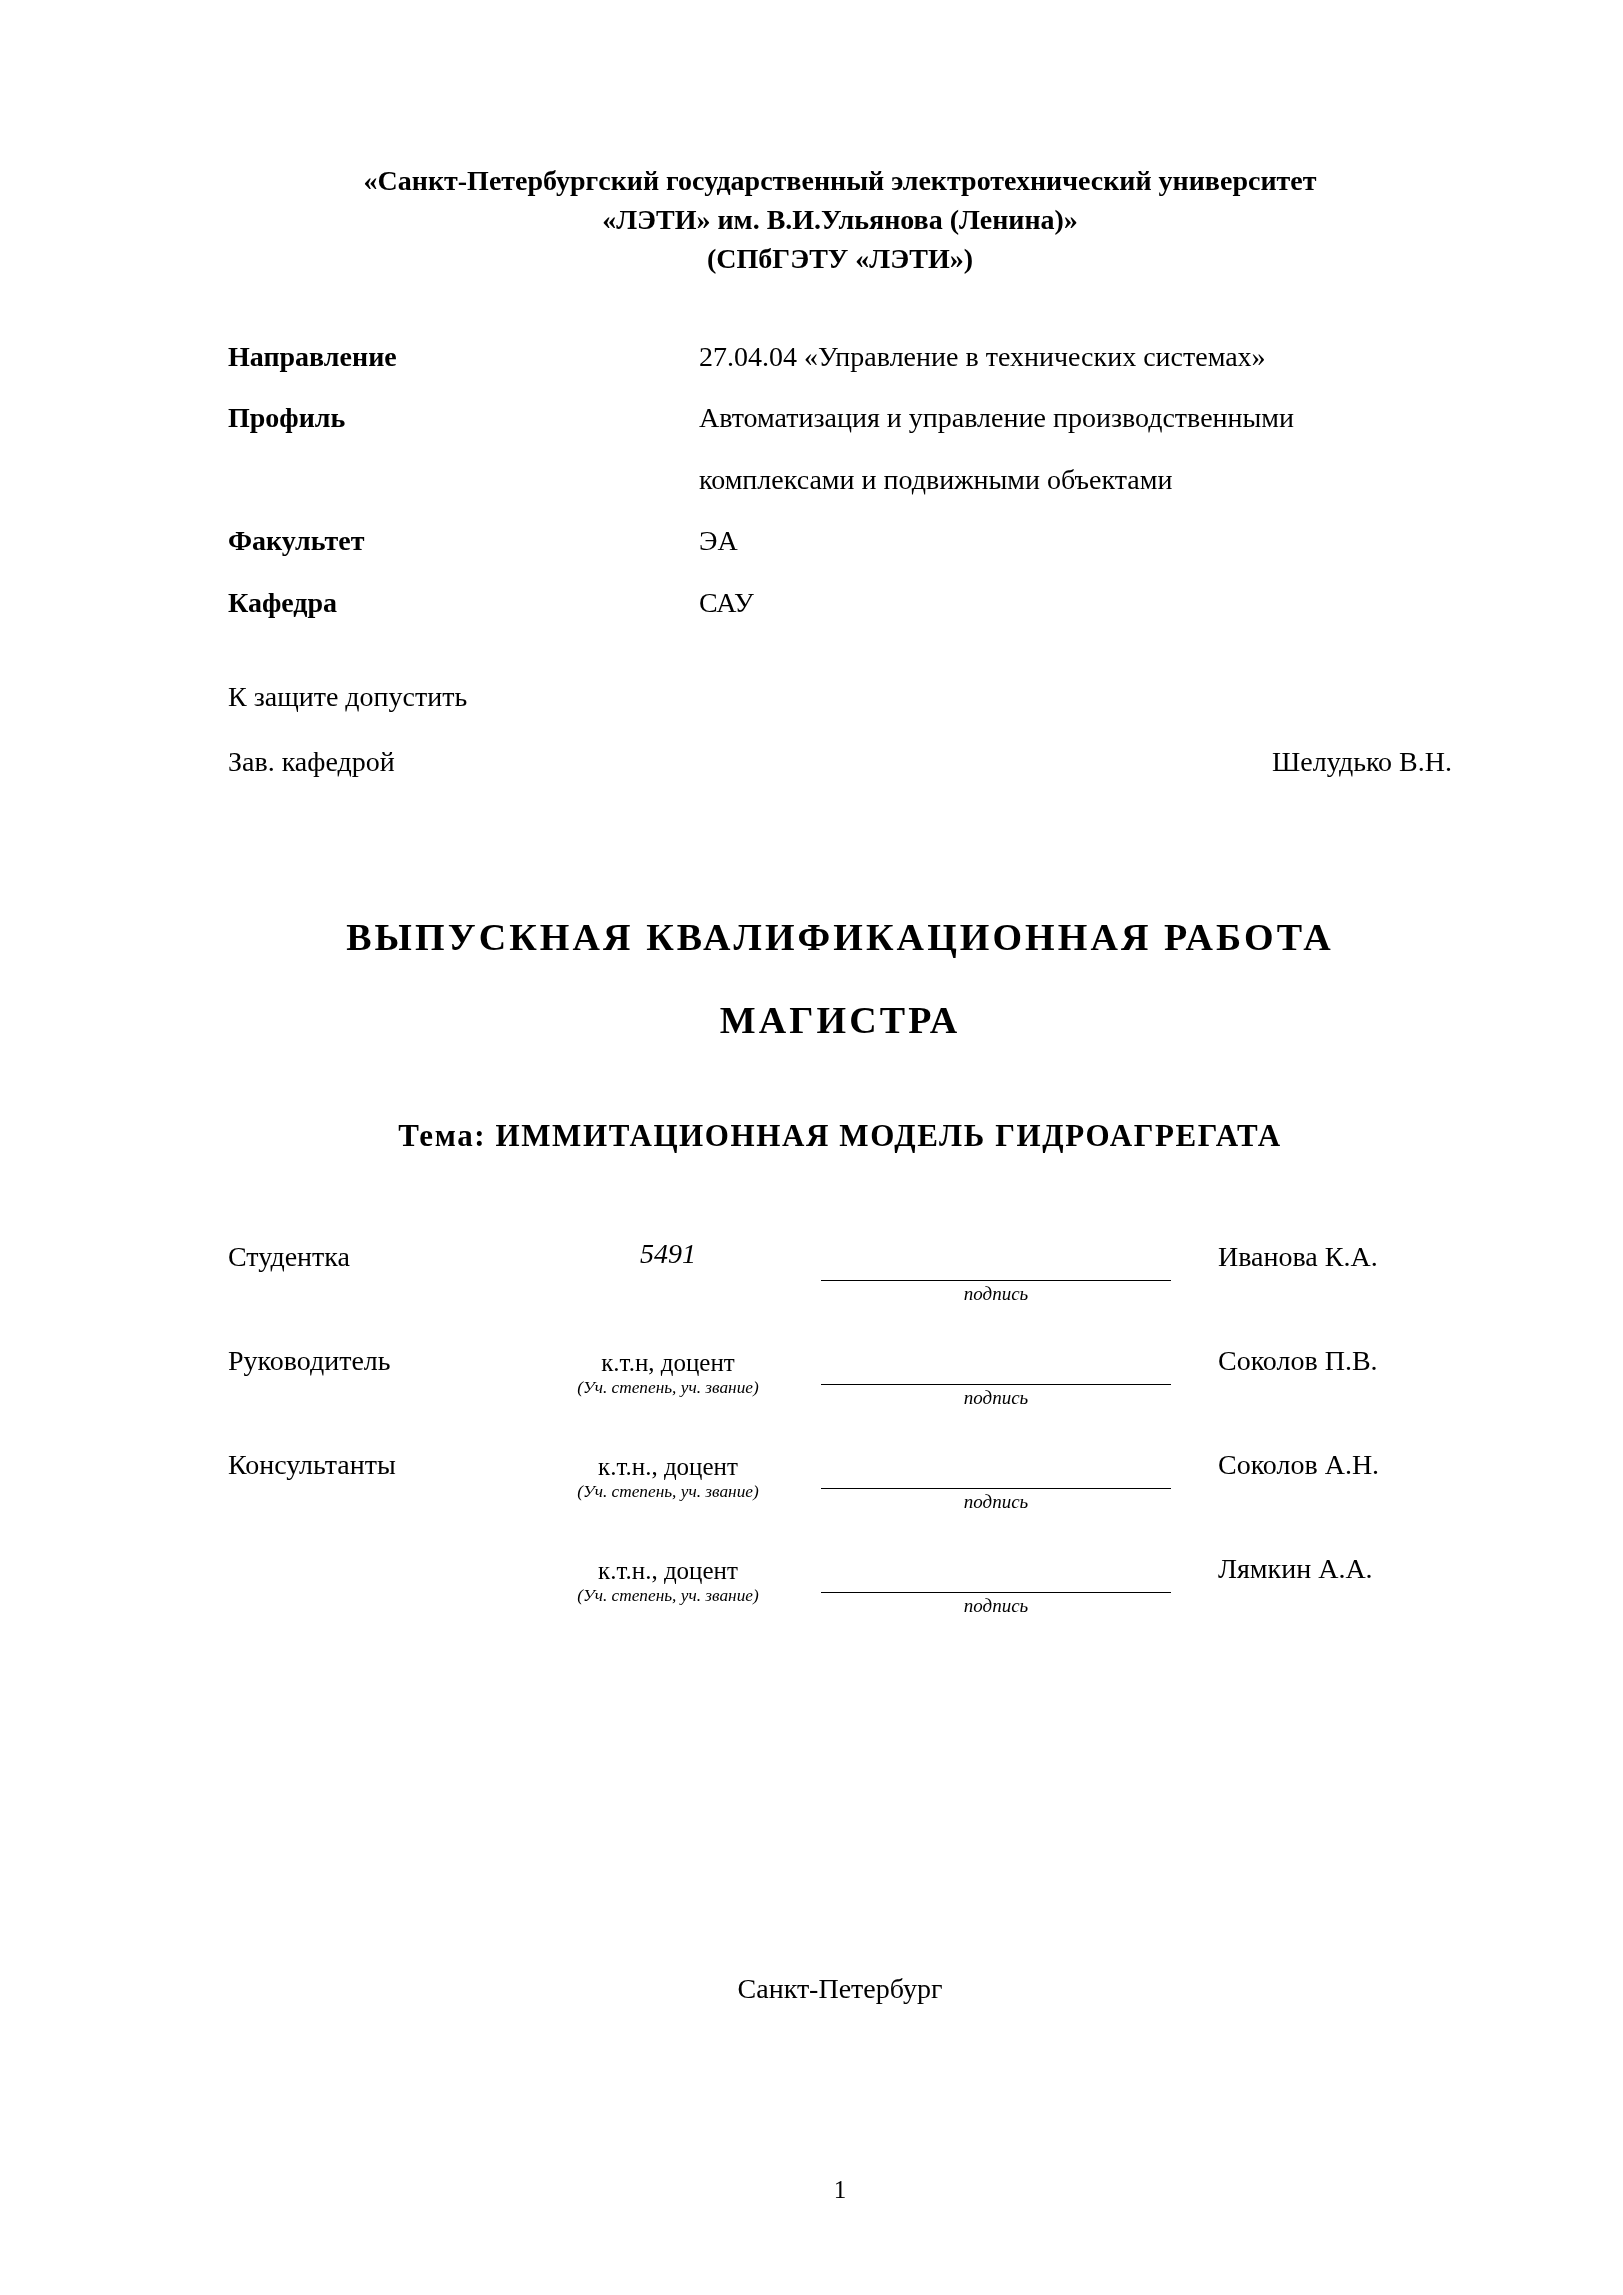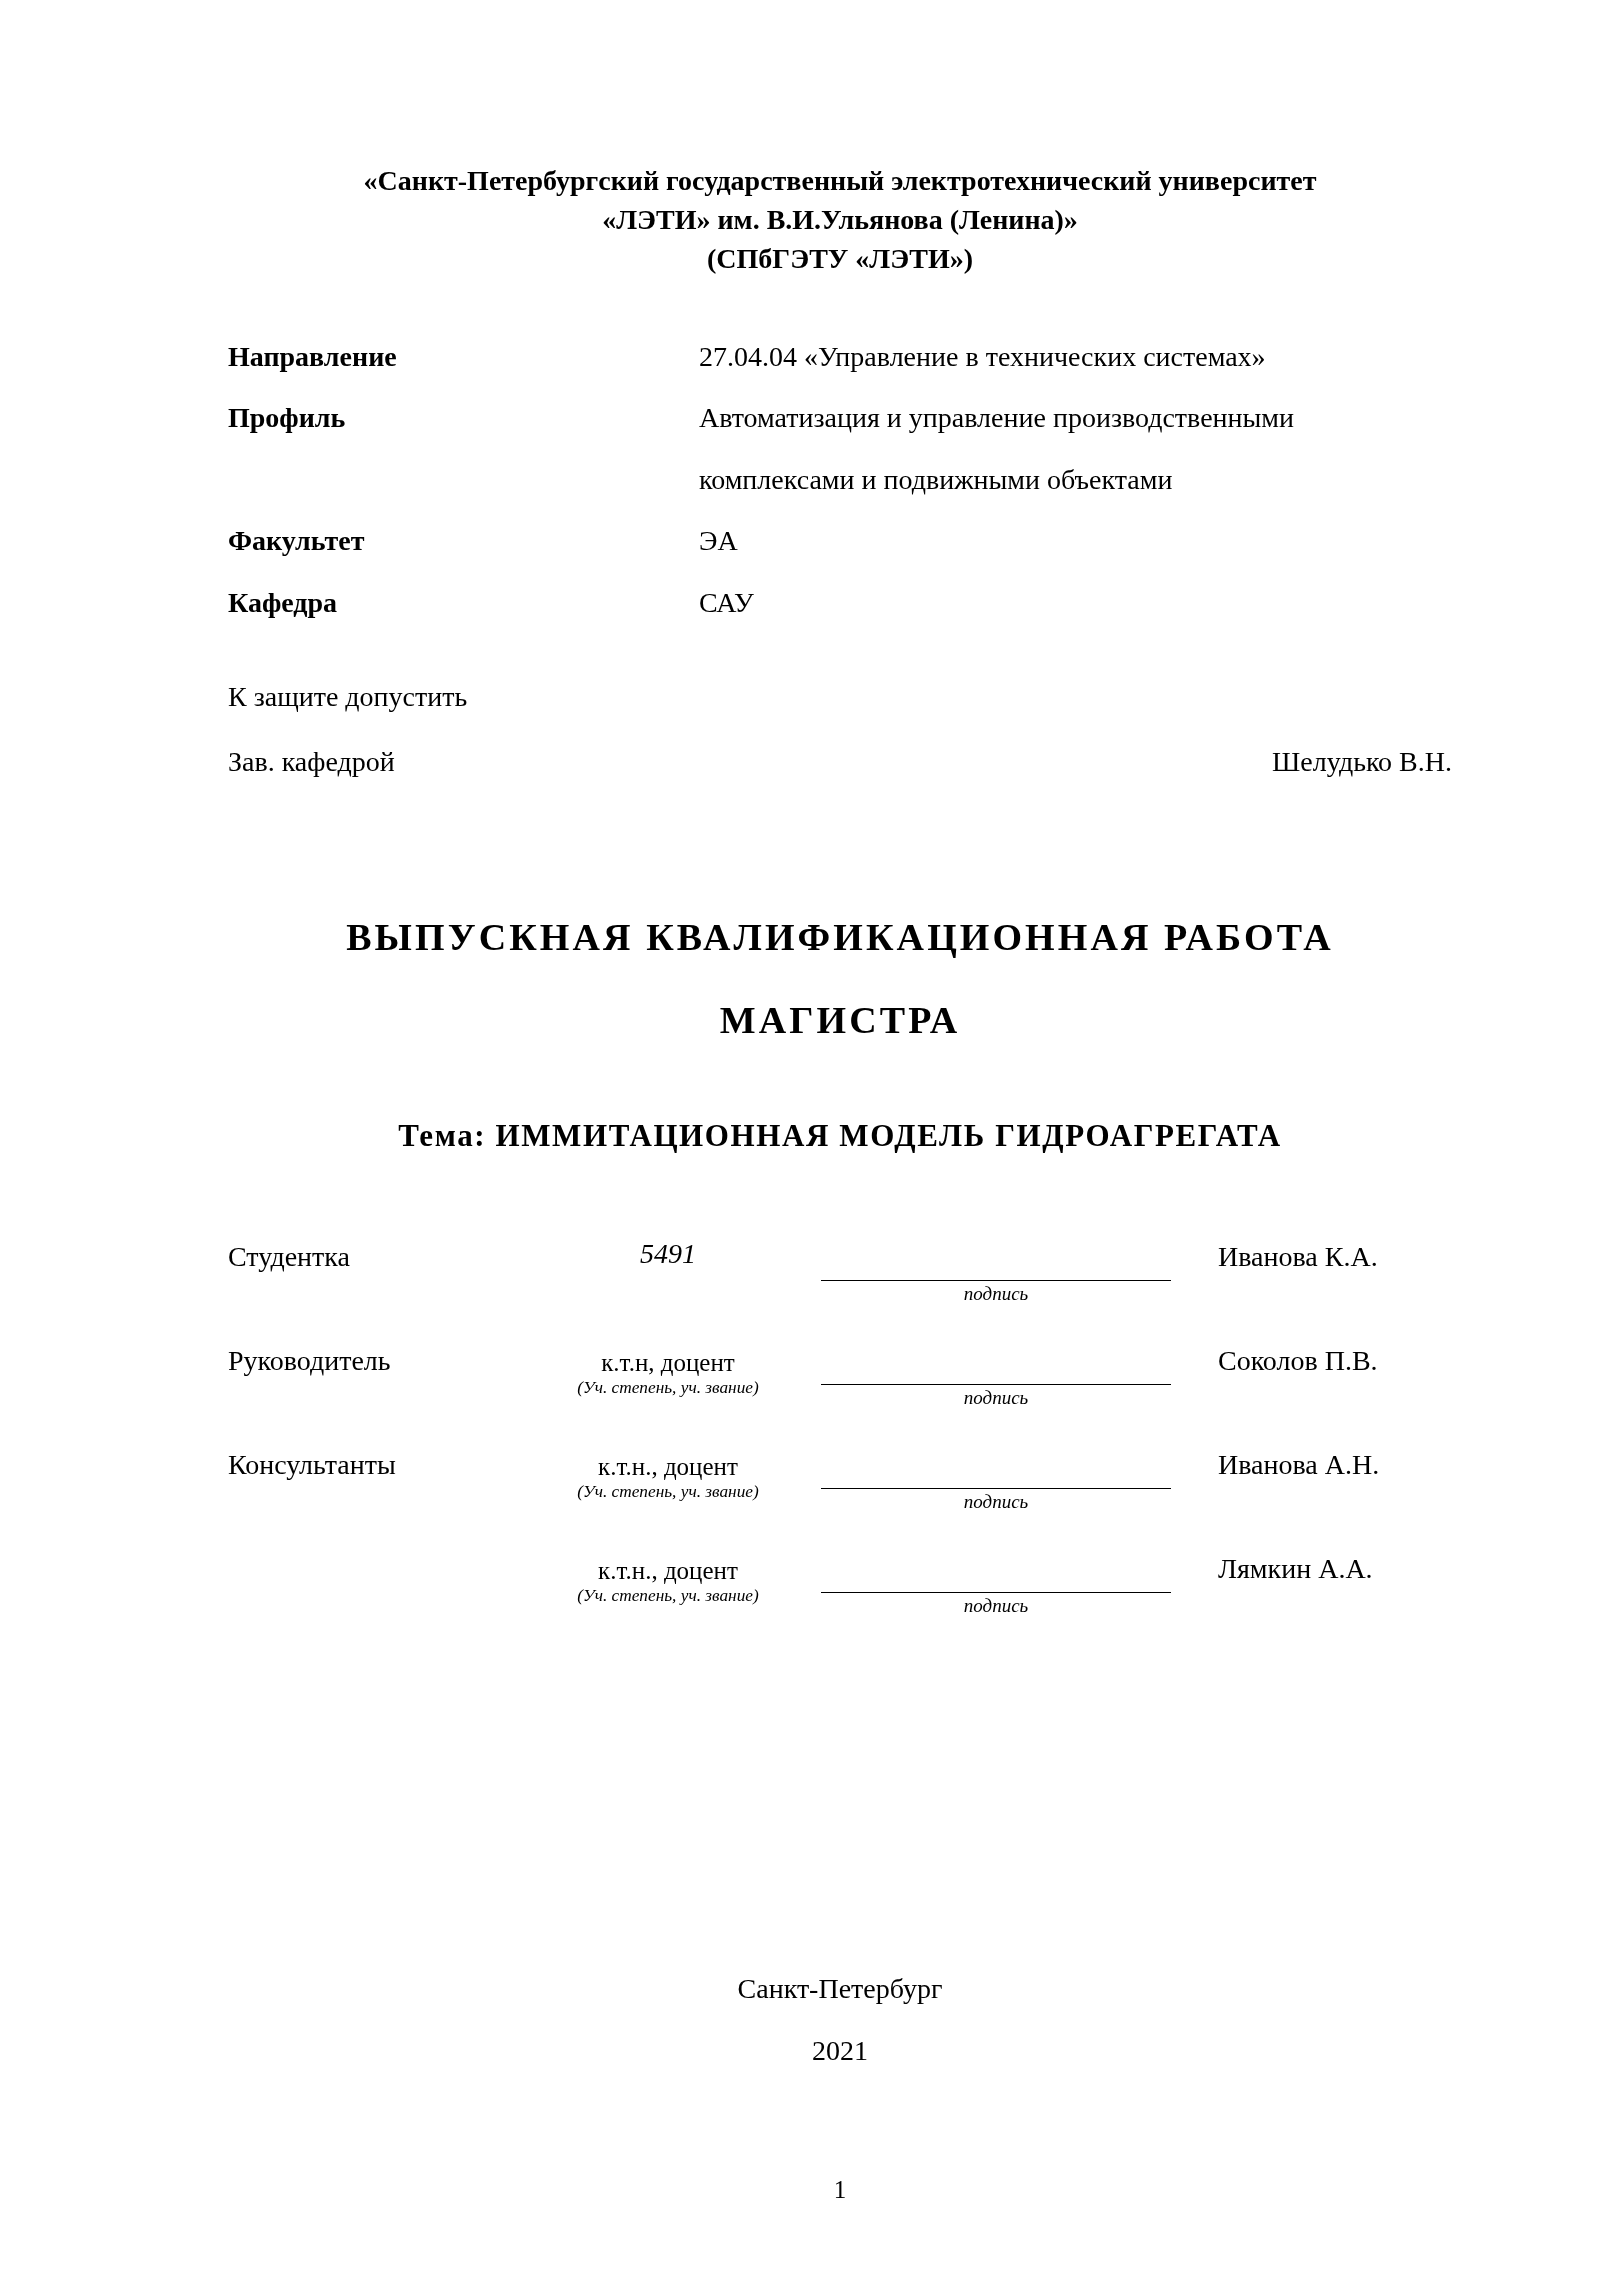--- a/index.html
+++ b/index.html
@@ -188,7 +188,7 @@
           <div class="sig-line"></div>
           <div class="sig-caption">подпись</div>
         </div>
-        <div class="sig-name">Иванова А.Н.</div>
+        <div class="sig-name">Соколов А.Н.</div>
       </div>
 
       <div class="sig-row">

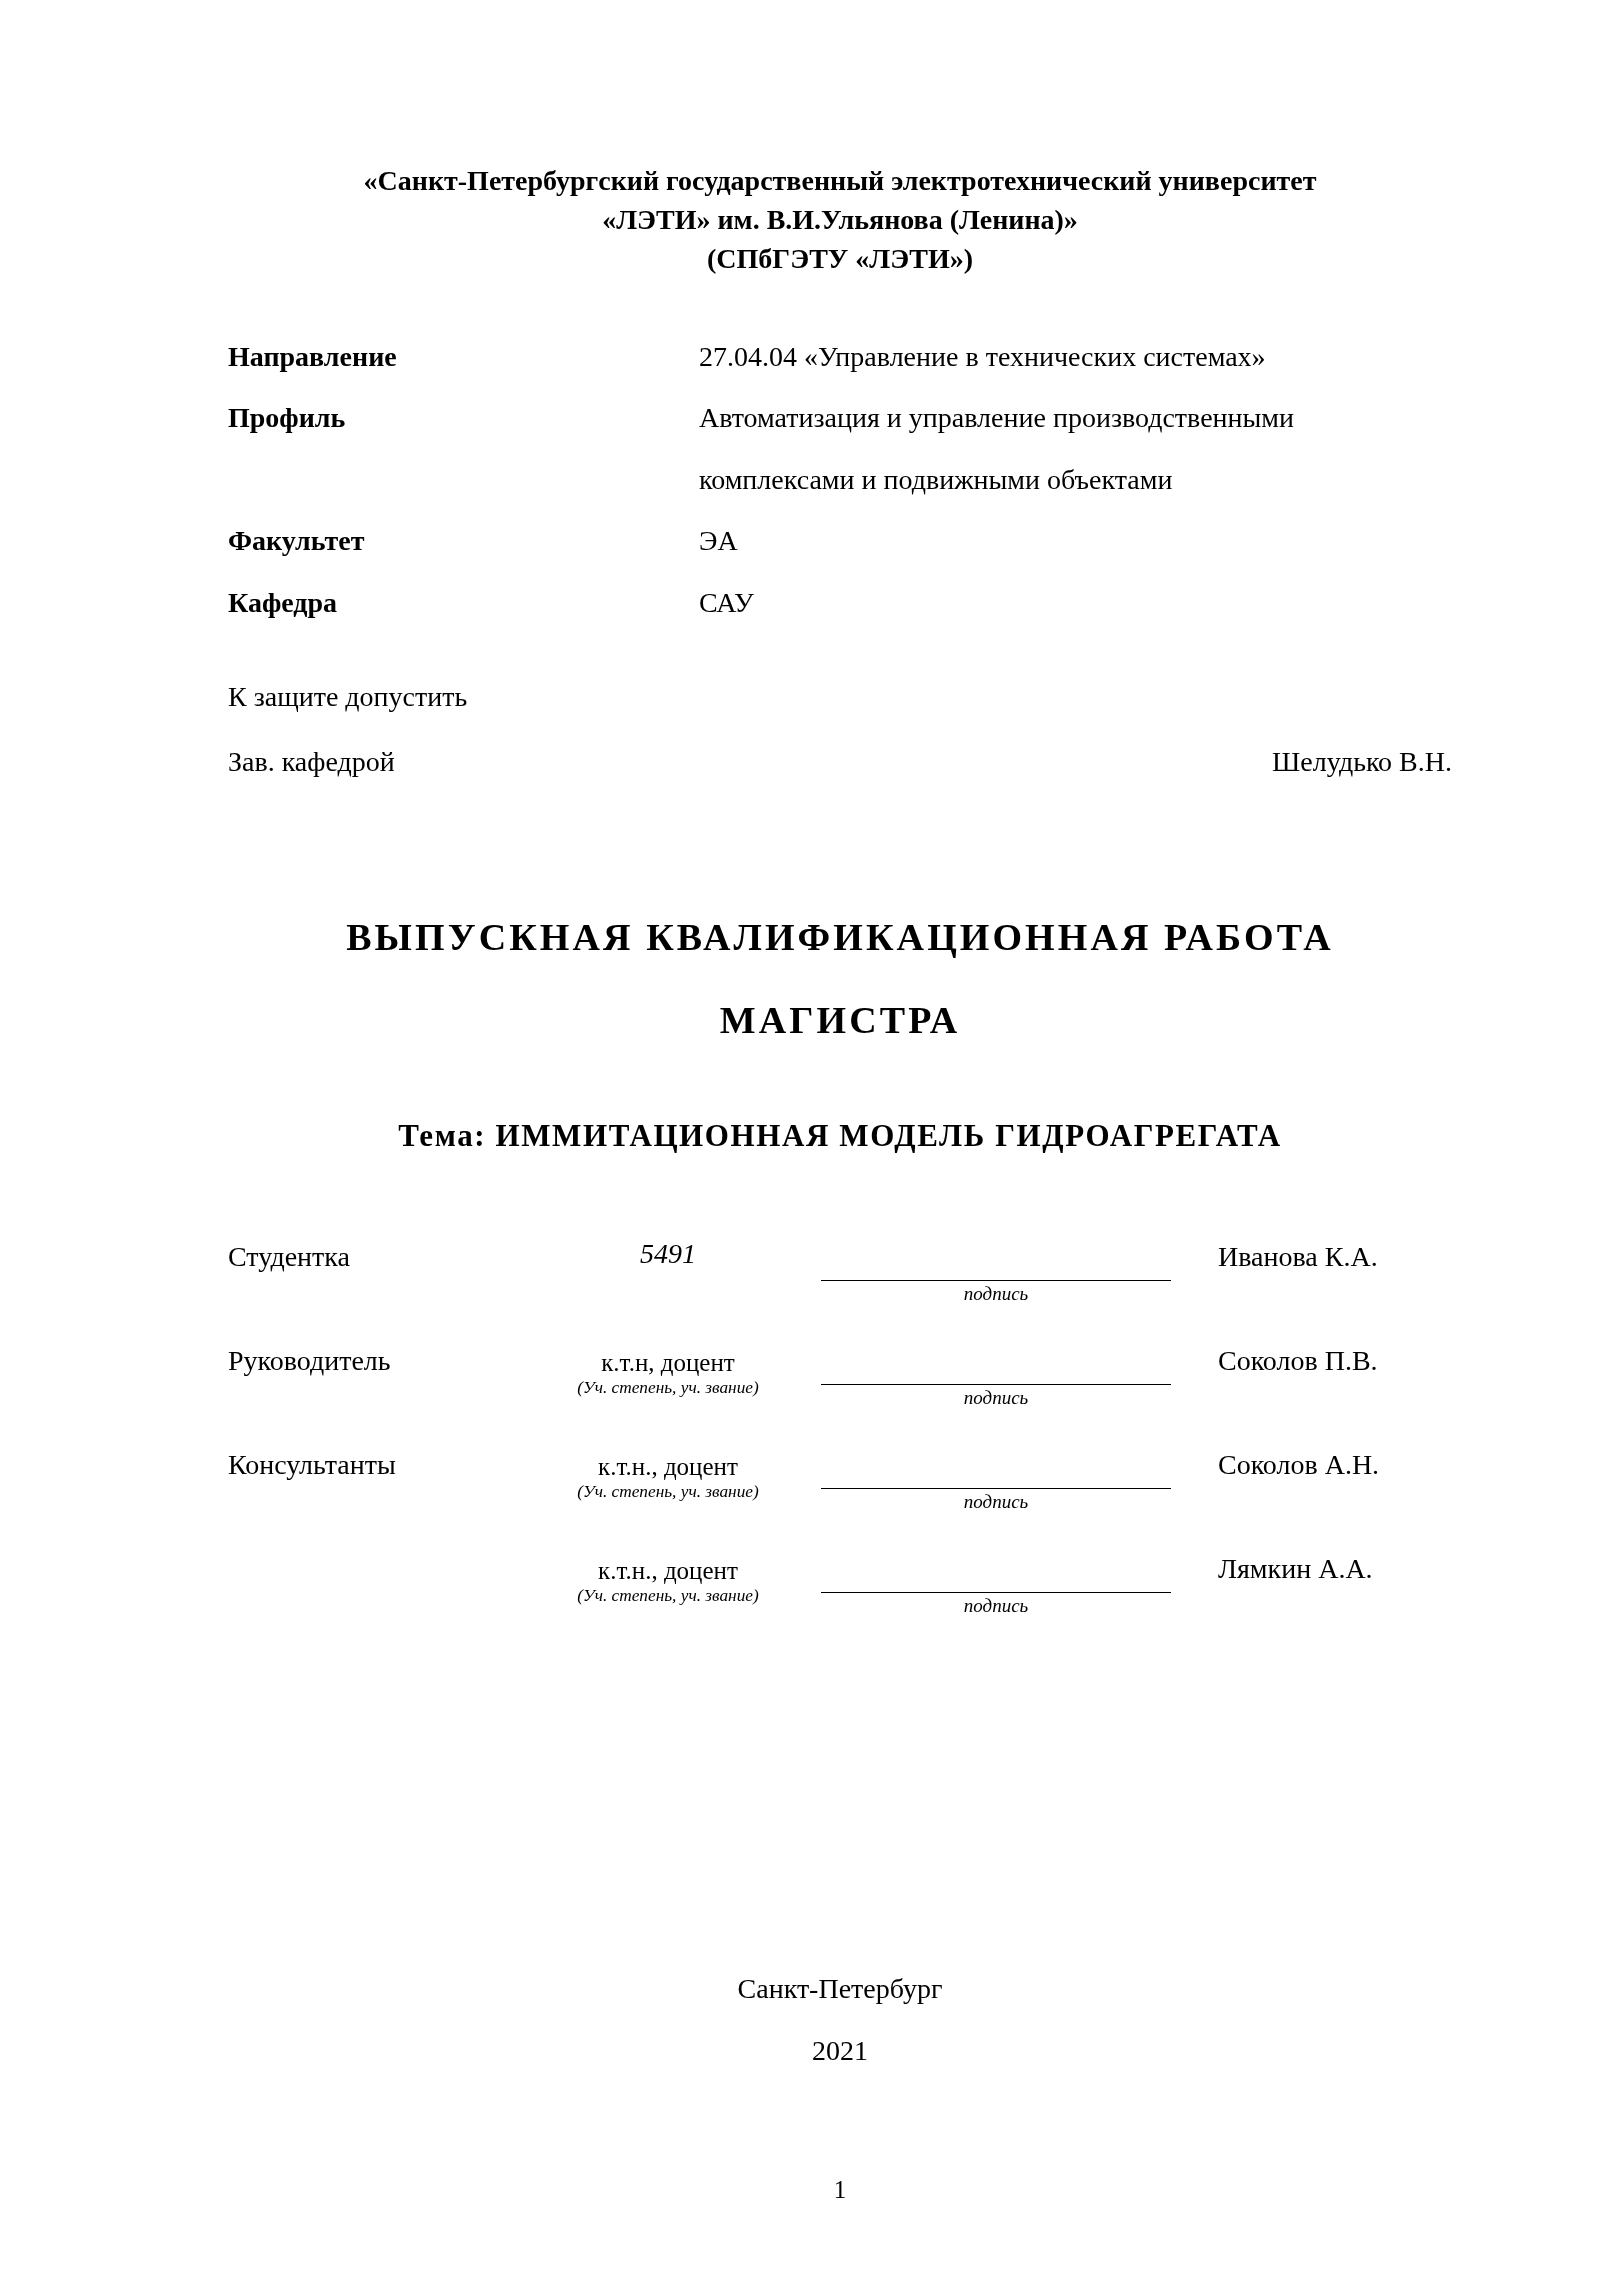--- a/index.html
+++ b/index.html
@@ -209,7 +209,6 @@
 
   <div class="footer-block">
     <div>Санкт-Петербург</div>
-    <div>2021</div>
   </div>
 
   <div class="page-number">1</div>

